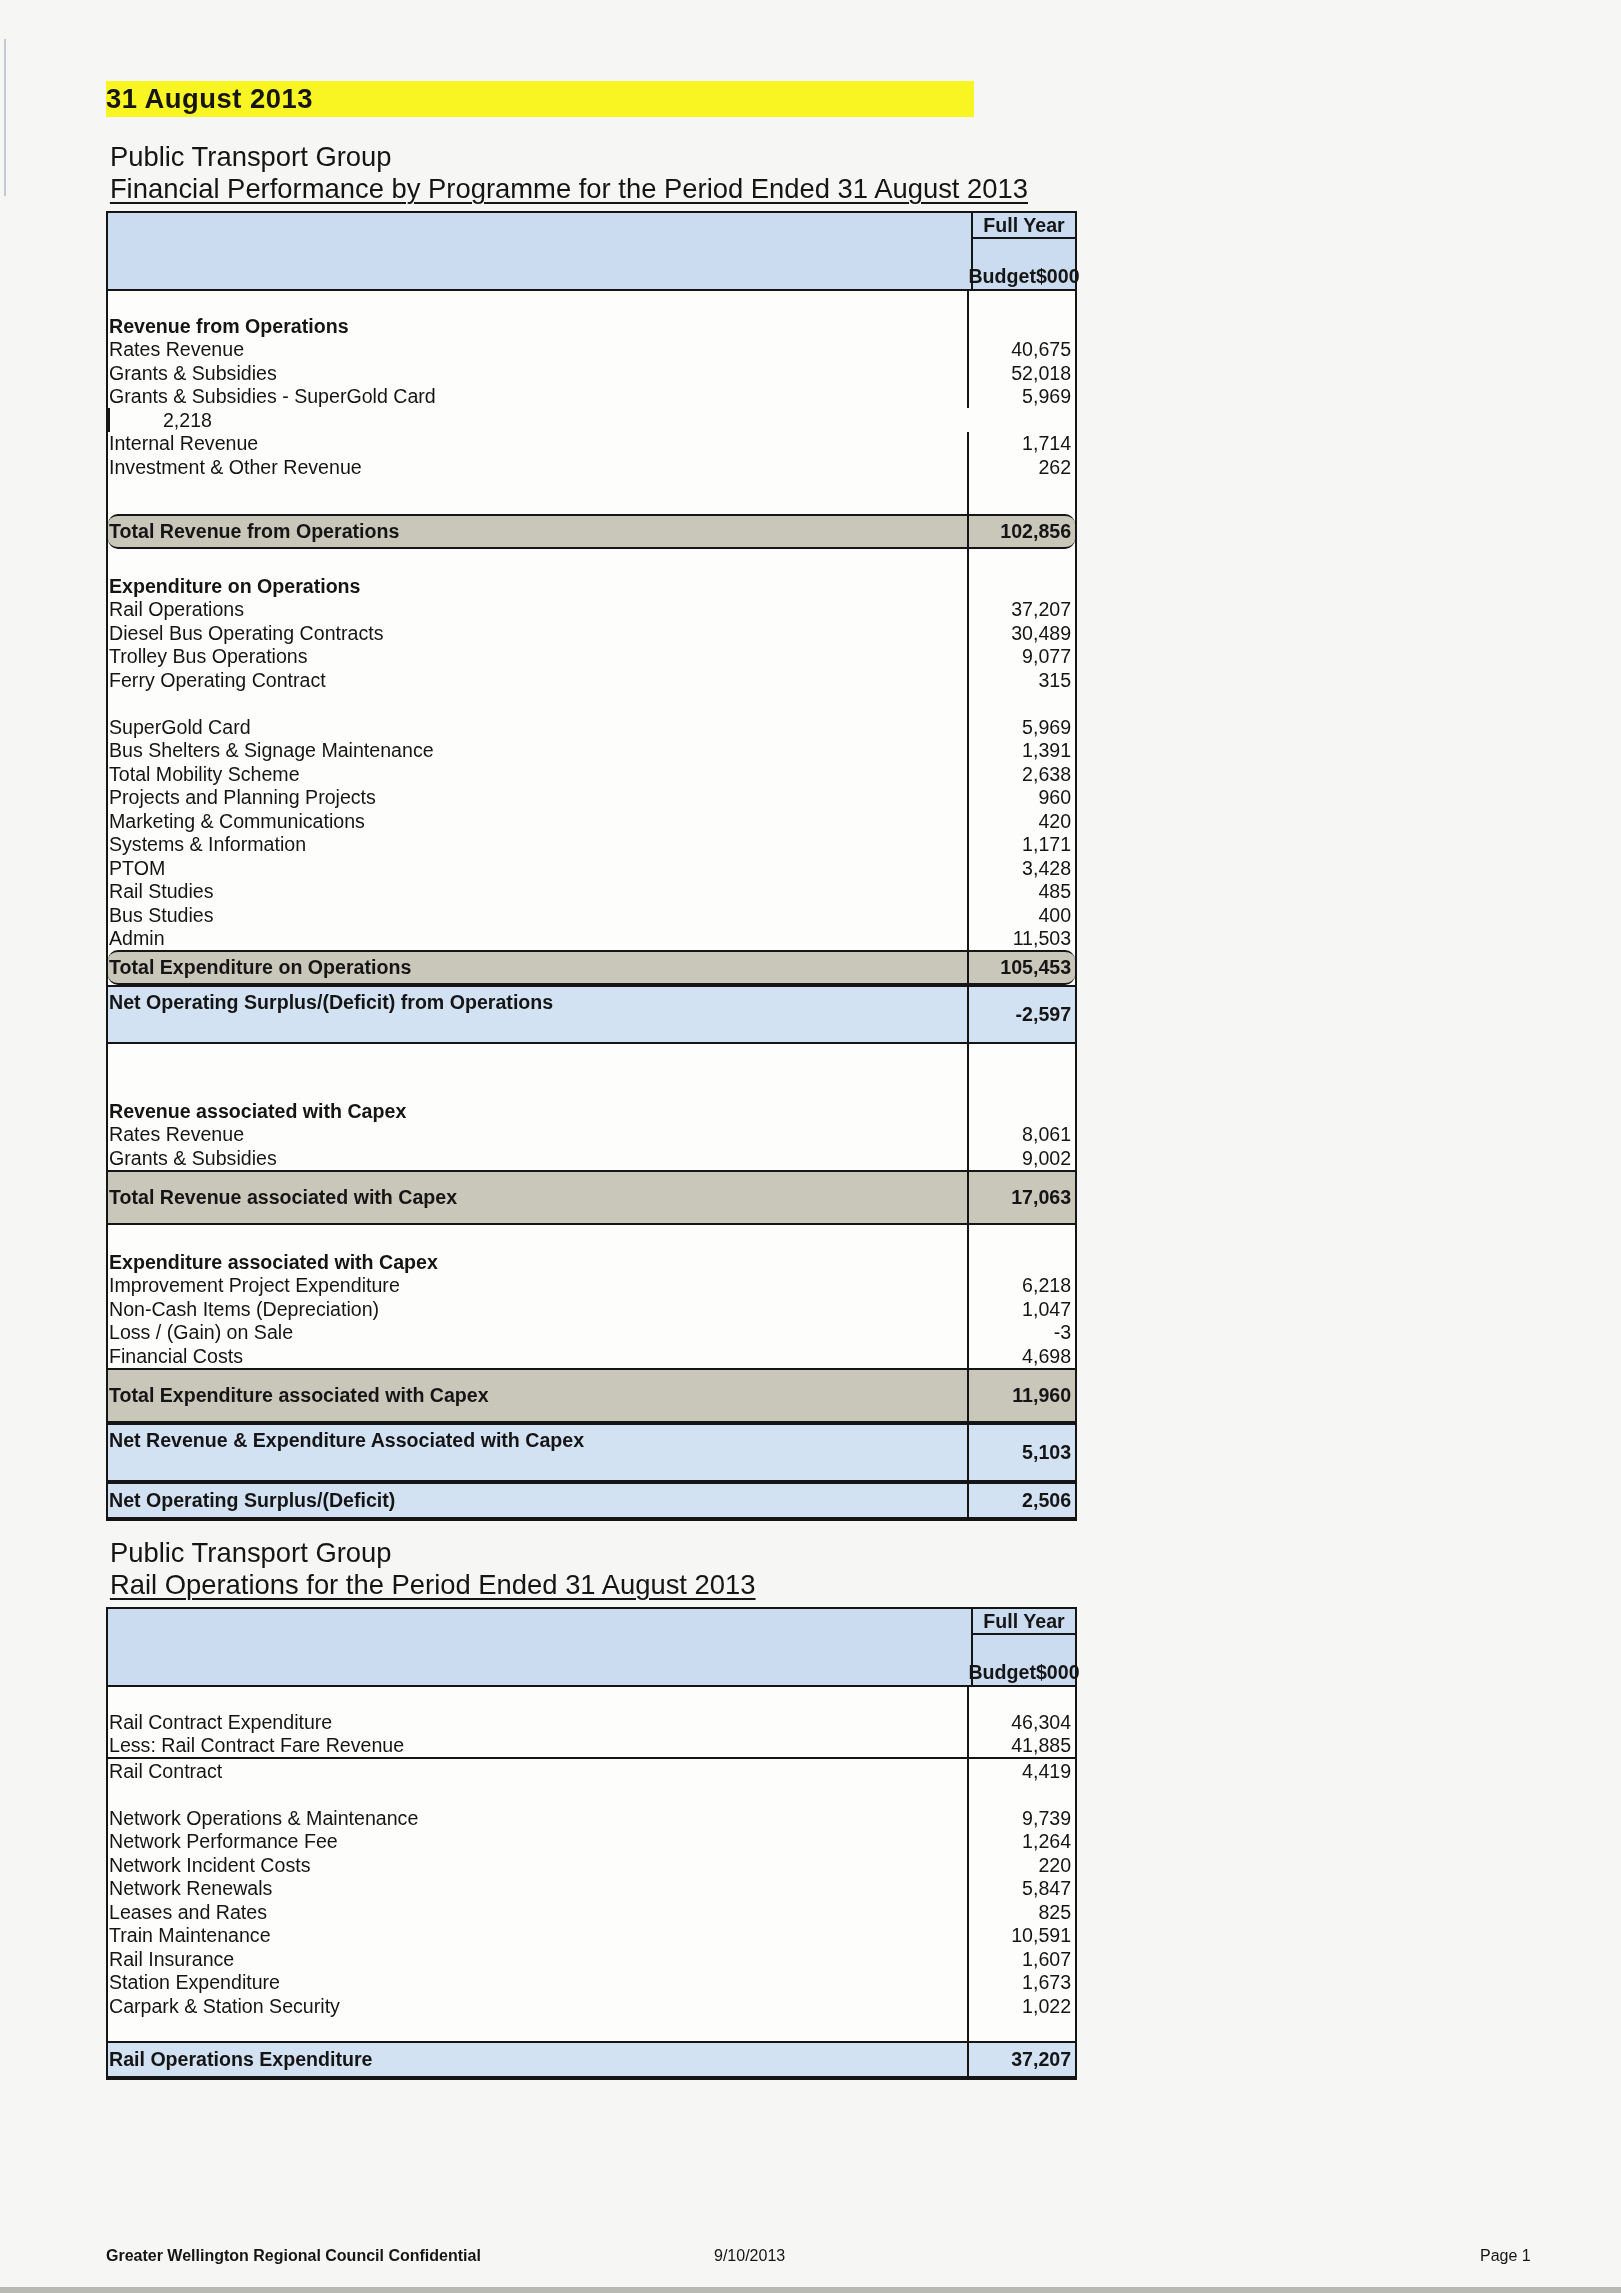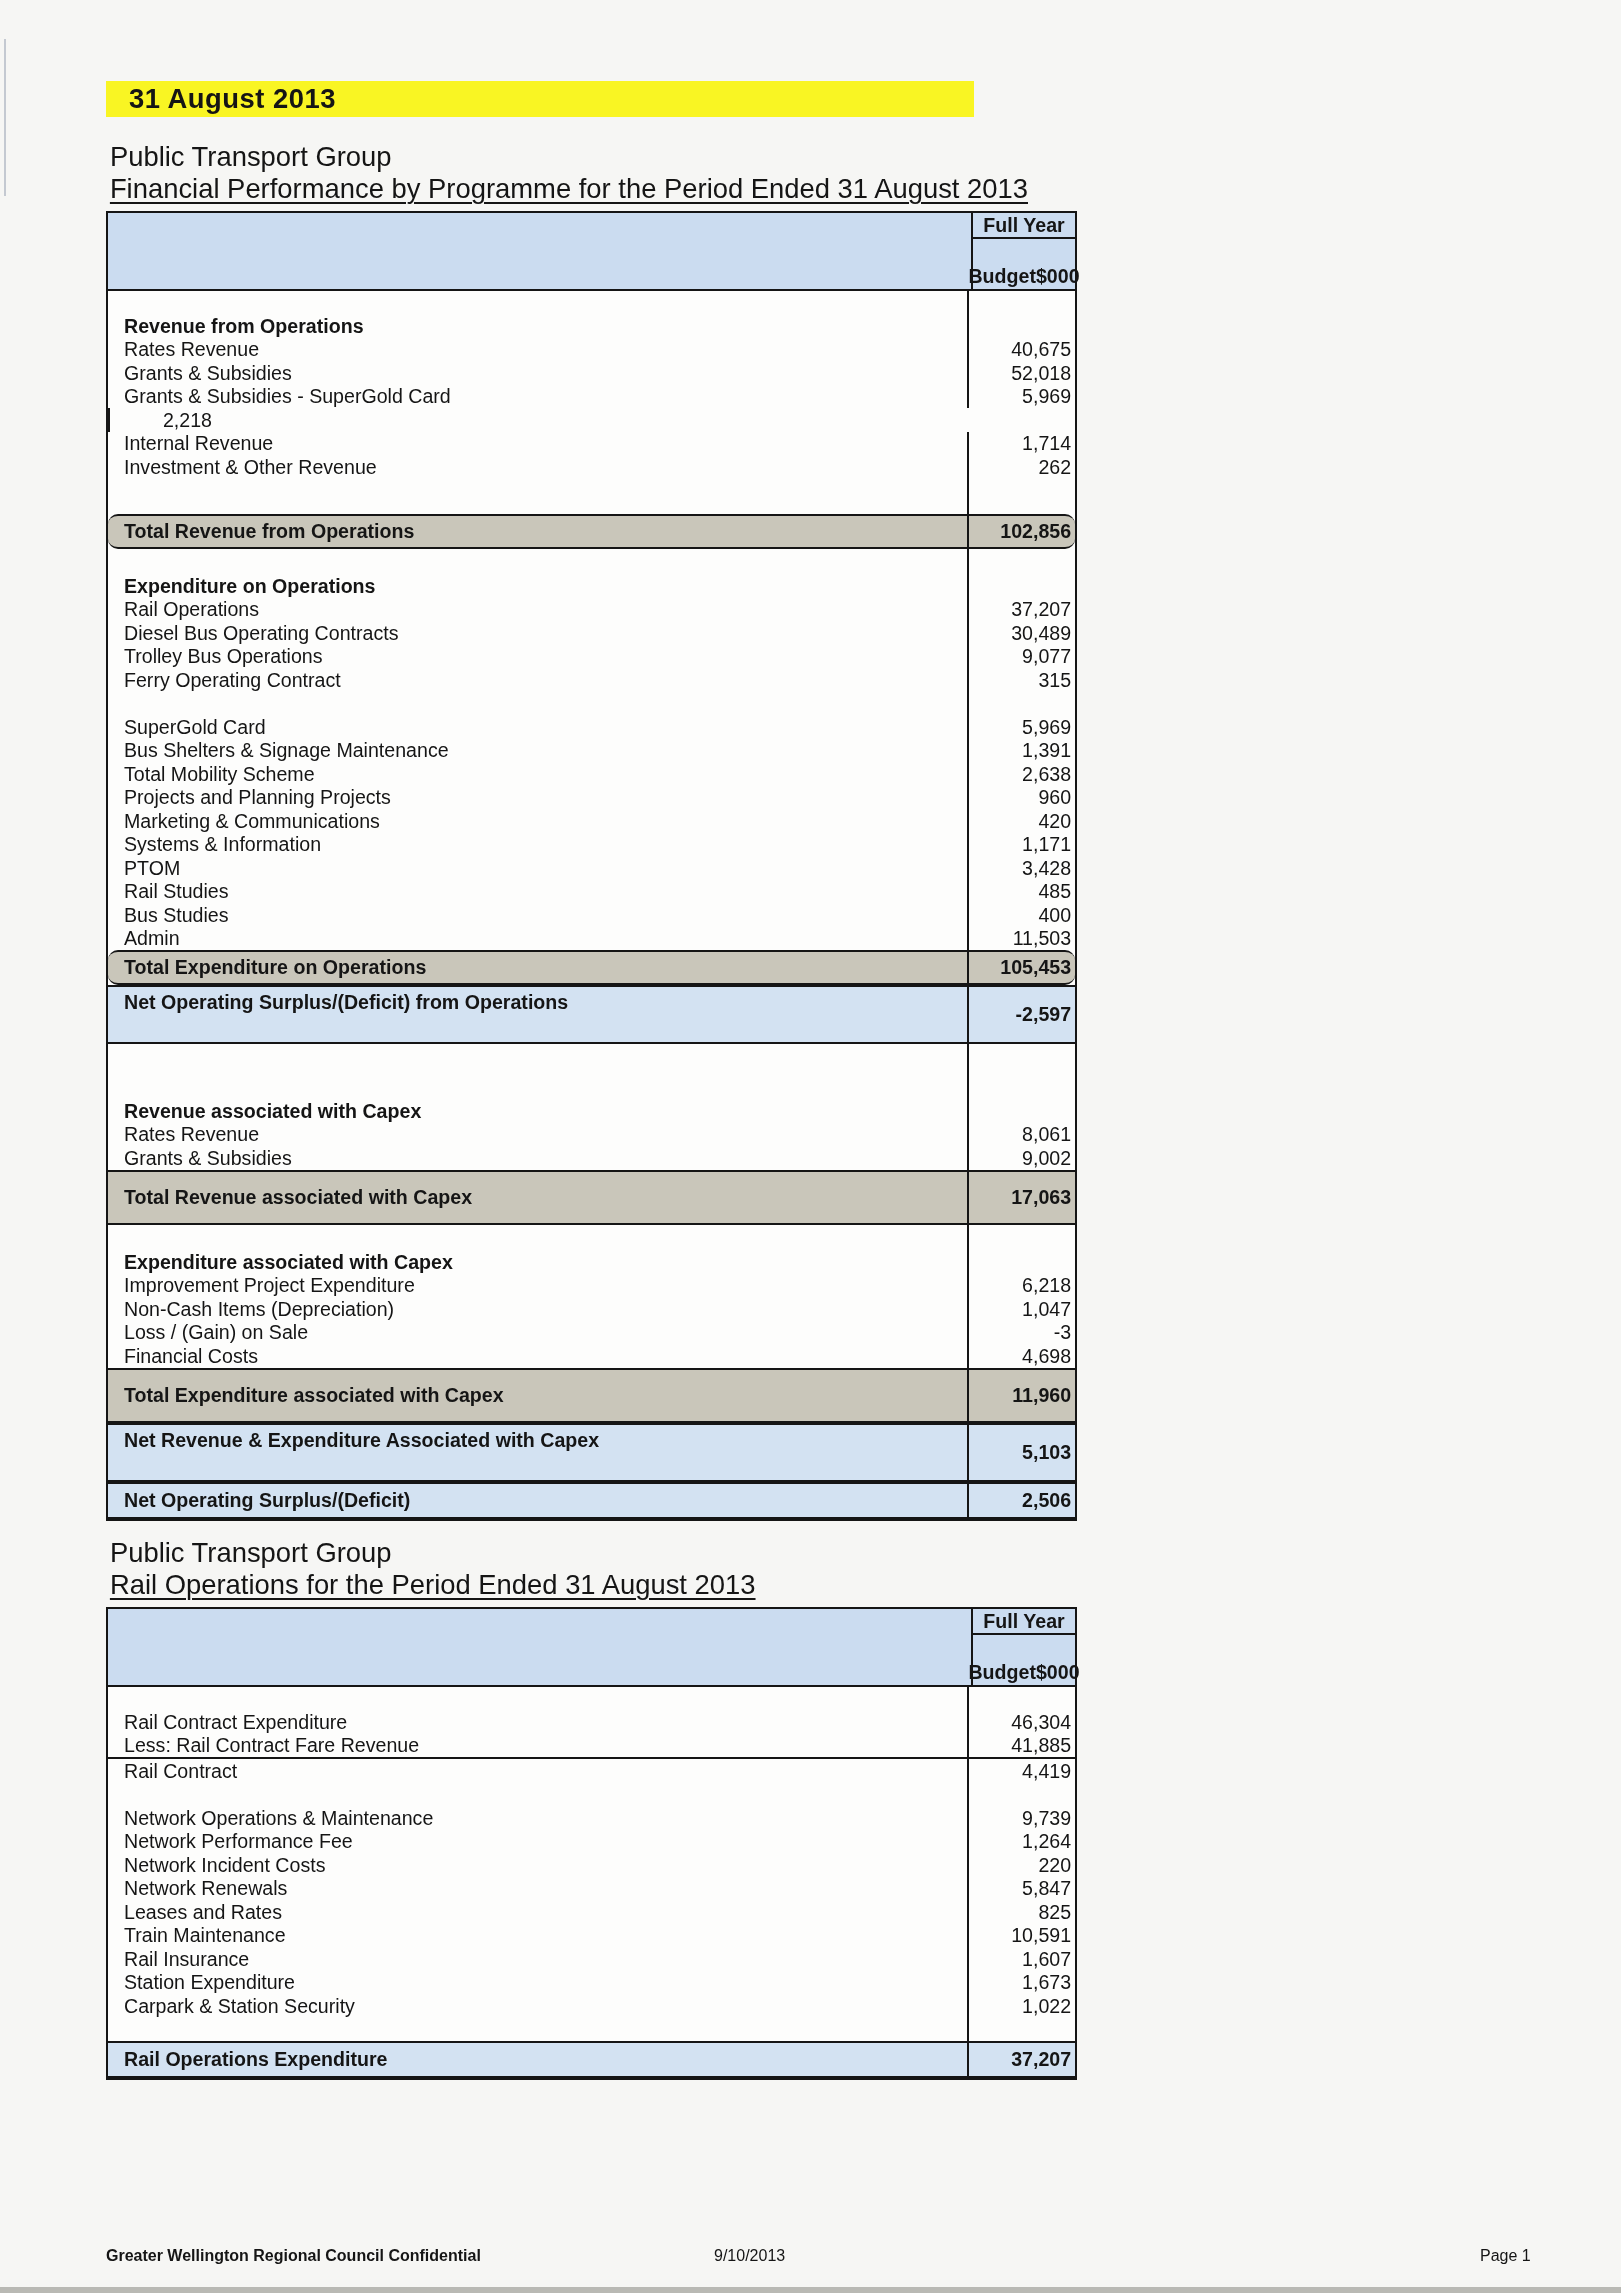--- a/index.html
+++ b/index.html
@@ -28,7 +28,7 @@
     background:var(--c-highlight);
     display:flex;align-items:center;
   }
-  .highlight span{font-size:27.4px;font-weight:bold;padding-left:23px;letter-spacing:0.5px;}
+  .highlight span{font-size:27.4px;font-weight:bold;padding-left:0;letter-spacing:0.5px;}
 
   
   .report{position:absolute;left:106px;width:971px;}

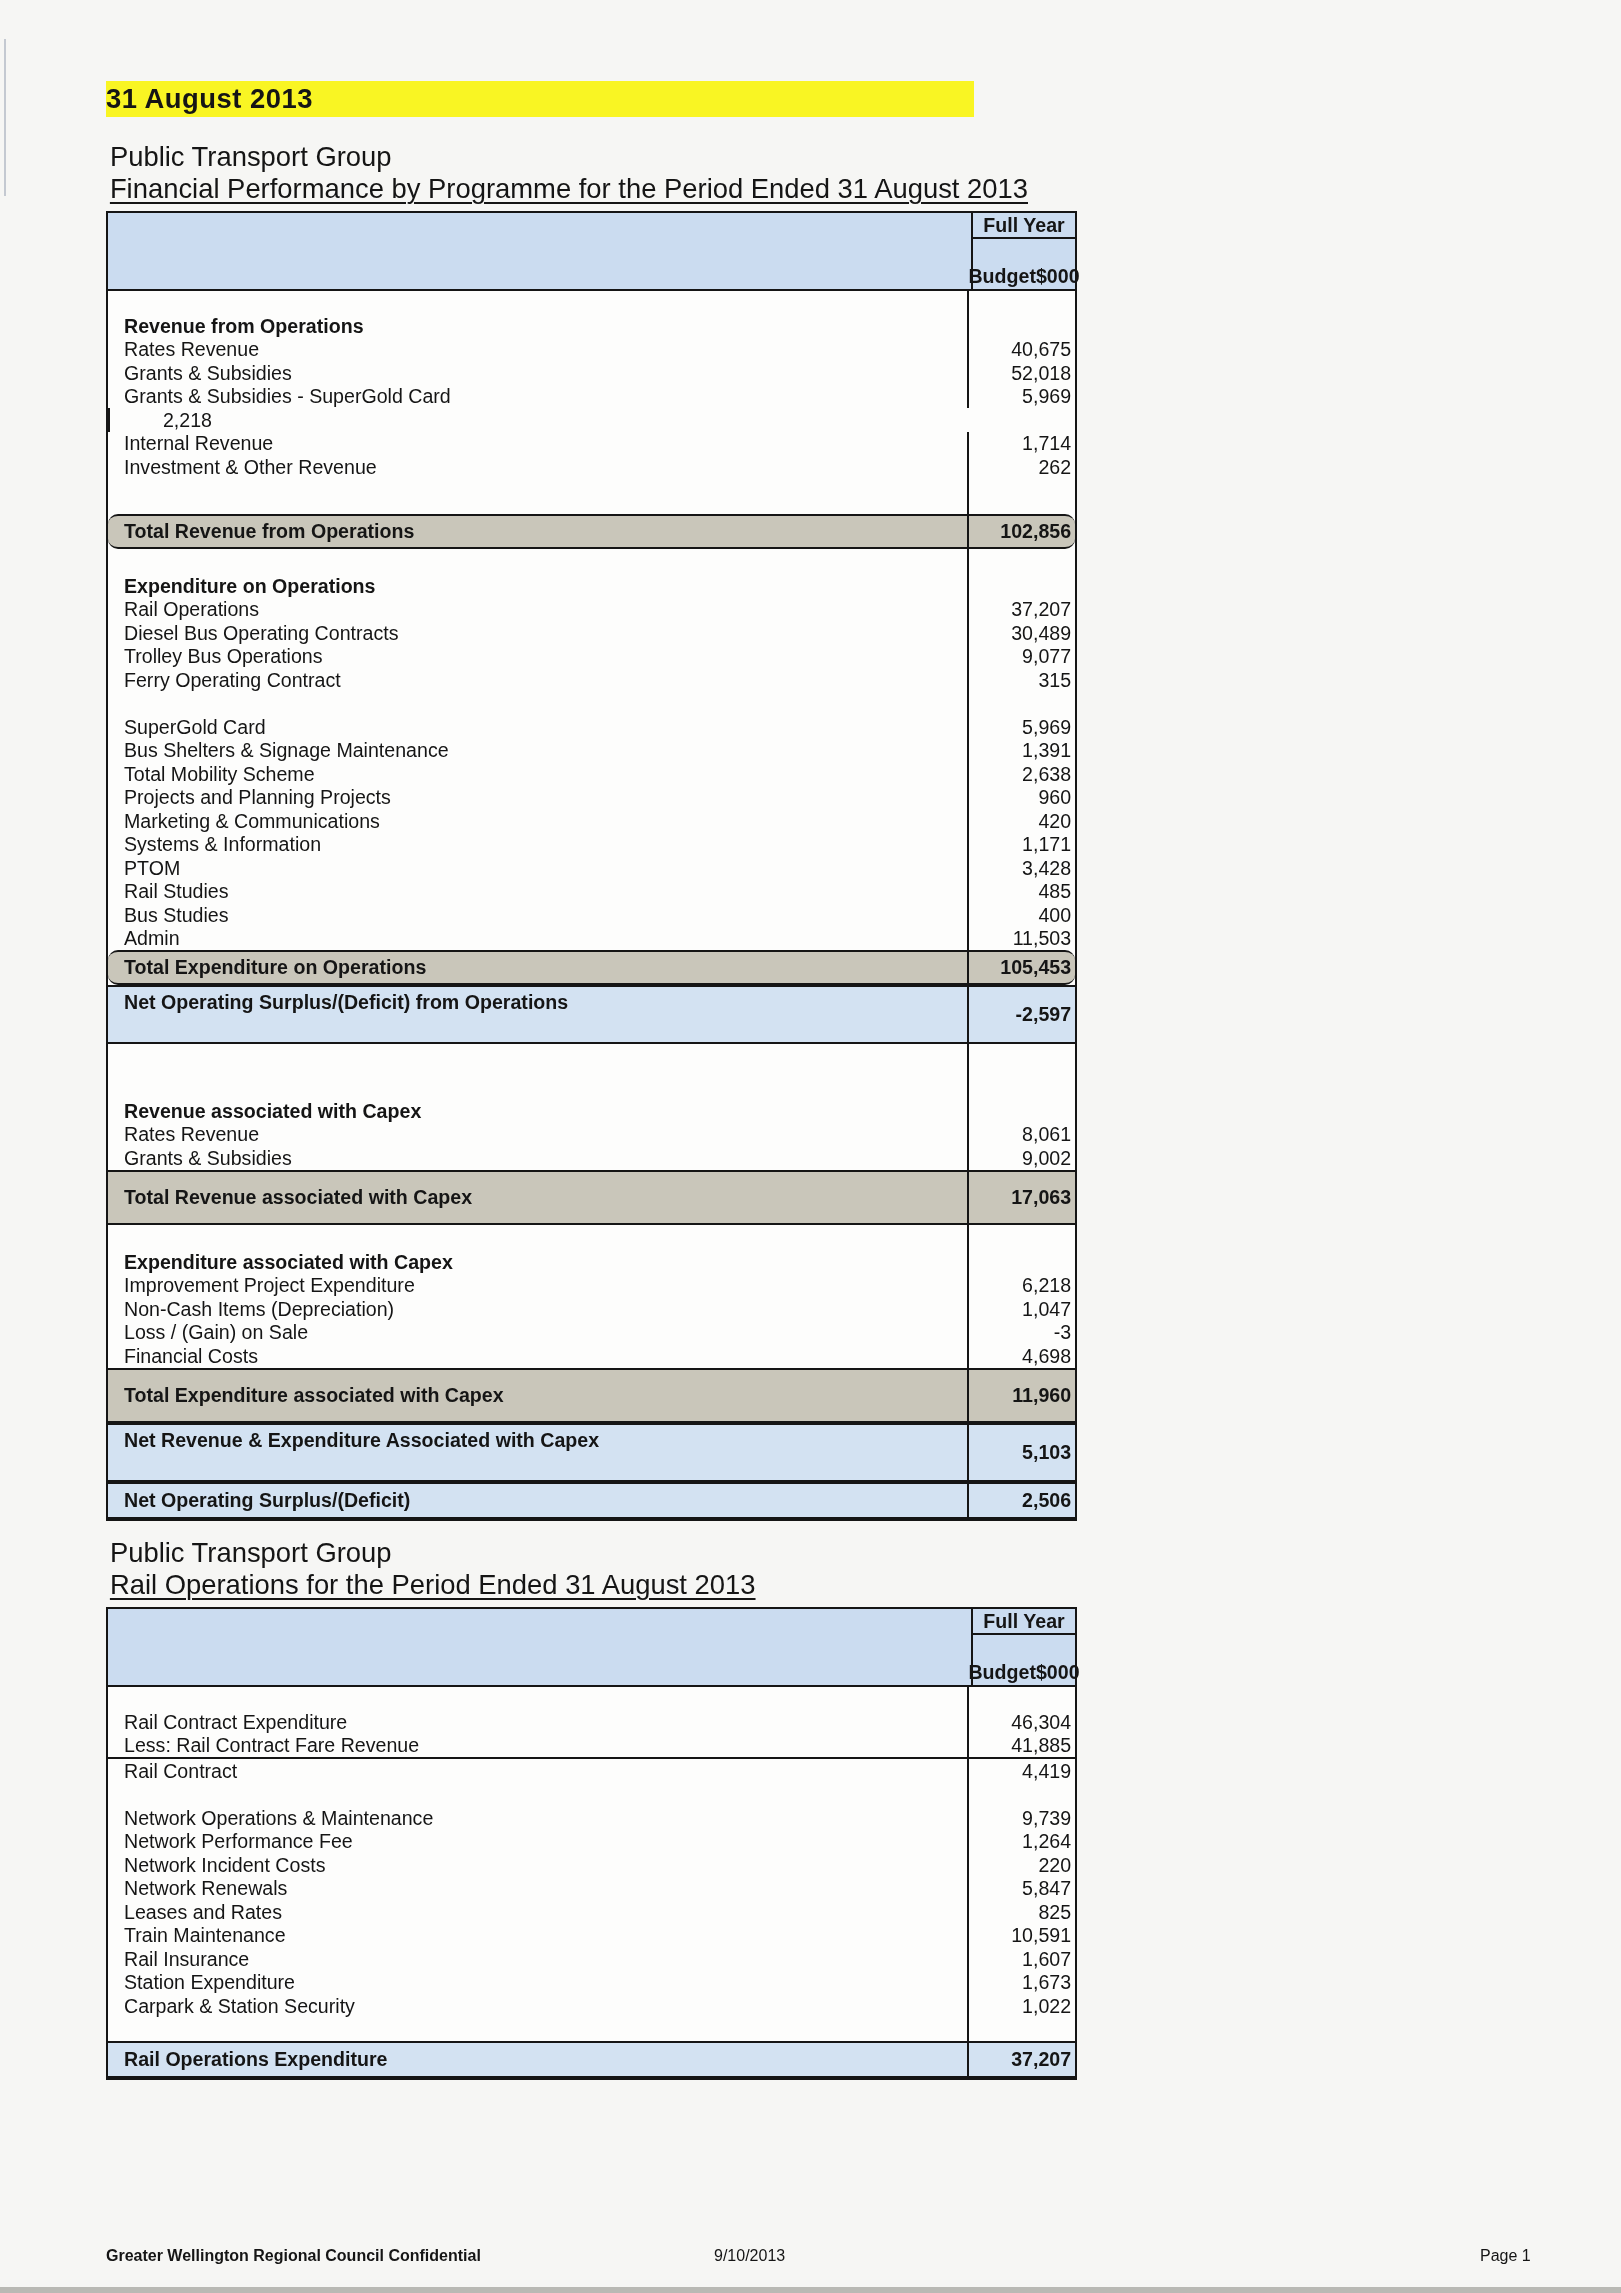--- a/index.html
+++ b/index.html
@@ -64,7 +64,7 @@
 
   
   .row{display:flex;min-height:23.5px;font-size:19.6px;}
-  .cell-label{flex:1;display:flex;align-items:center;padding-left:16px;}
+  .cell-label{flex:1;display:flex;align-items:center;padding-left:1px;}
   .cell-value{
     width:102px;border-left:2px solid var(--c-border);
     display:flex;align-items:center;justify-content:flex-end;padding-right:3.9px;

